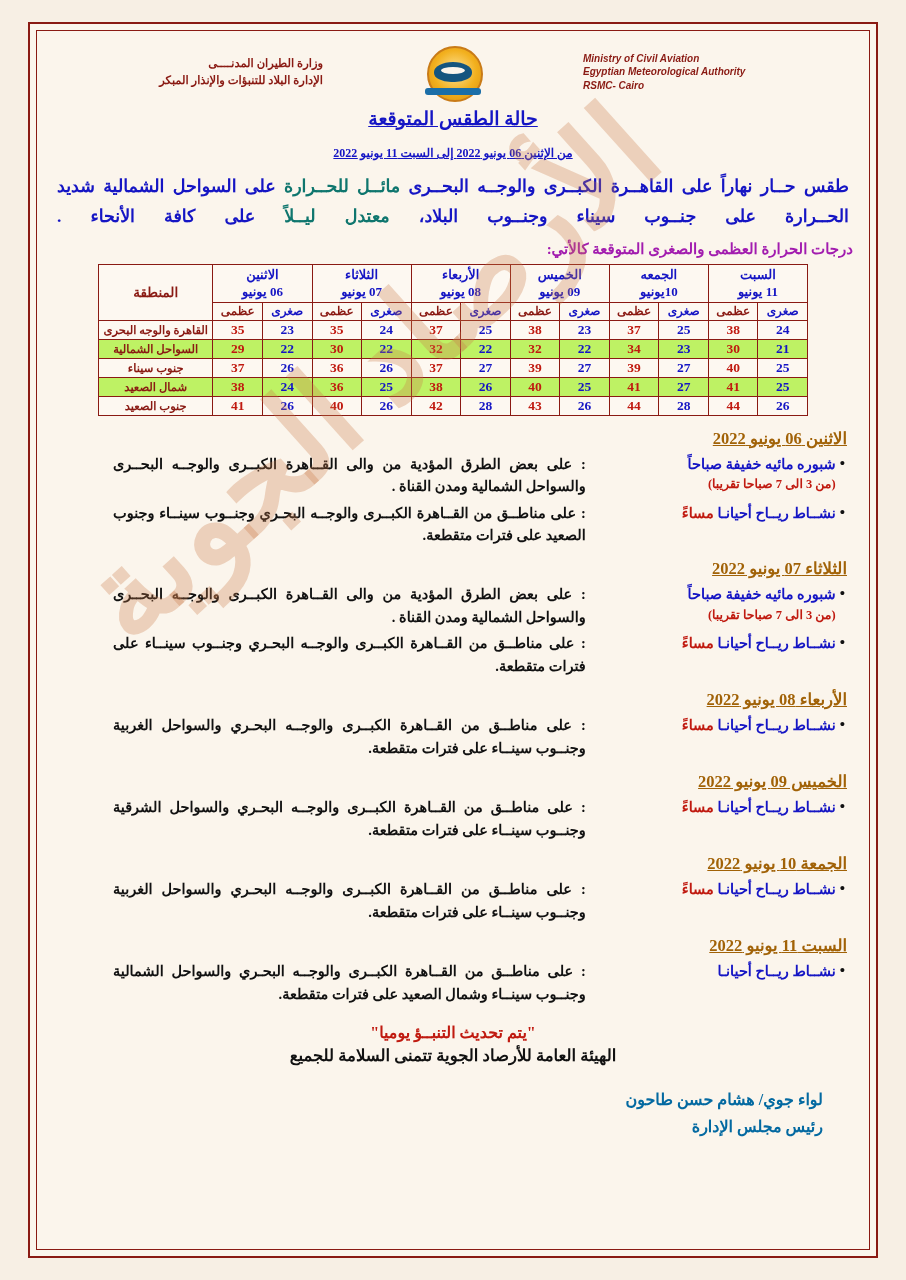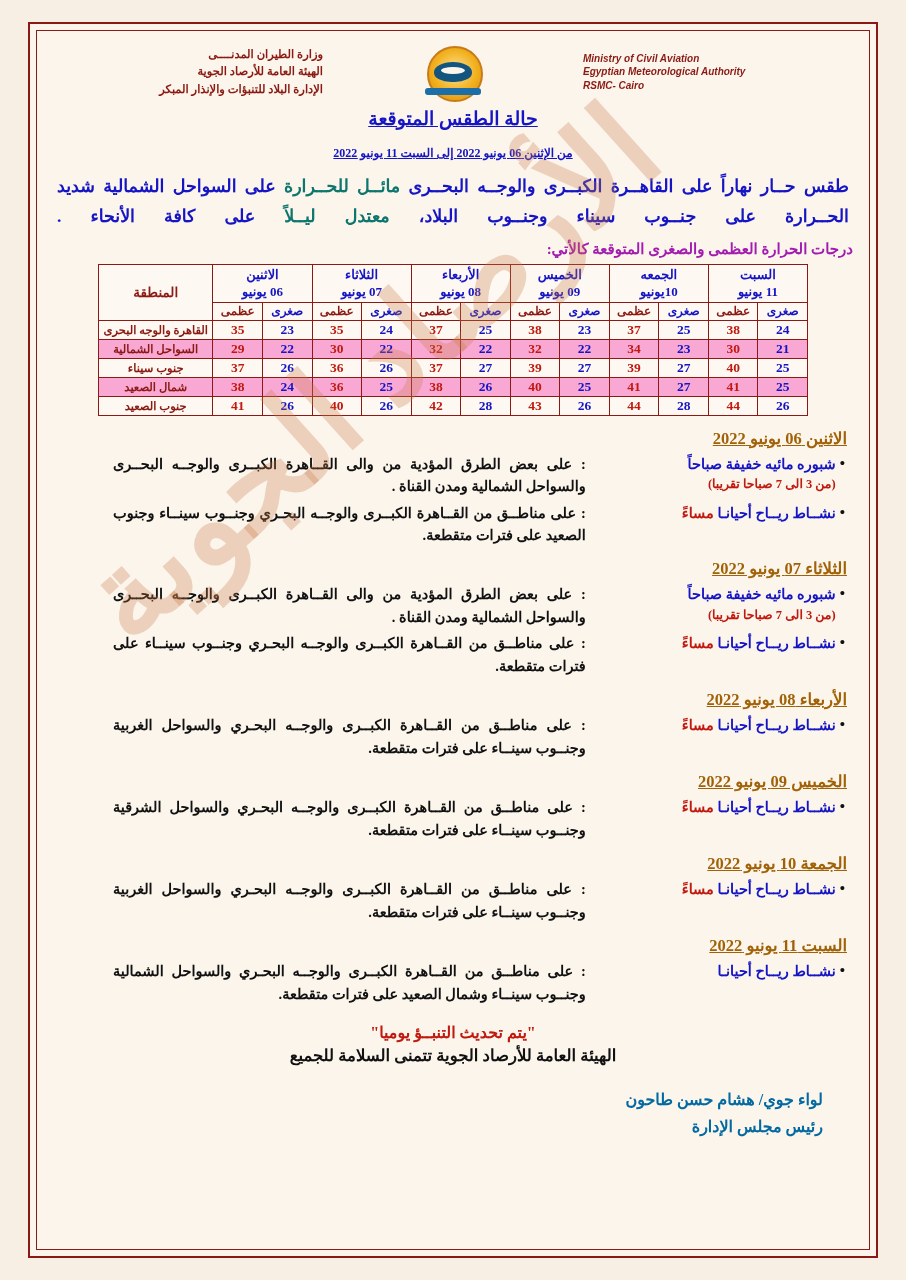--- a/index.html
+++ b/index.html
@@ -168,7 +168,6 @@
     </div>
     <div class="hdr-ar">
       <div>وزارة الطيران المدنــــى</div>
-      <div>الهيئة العامة للأرصاد الجوية</div>
       <div>الإدارة البلاد للتنبؤات والإنذار المبكر</div>
     </div>
   </div>

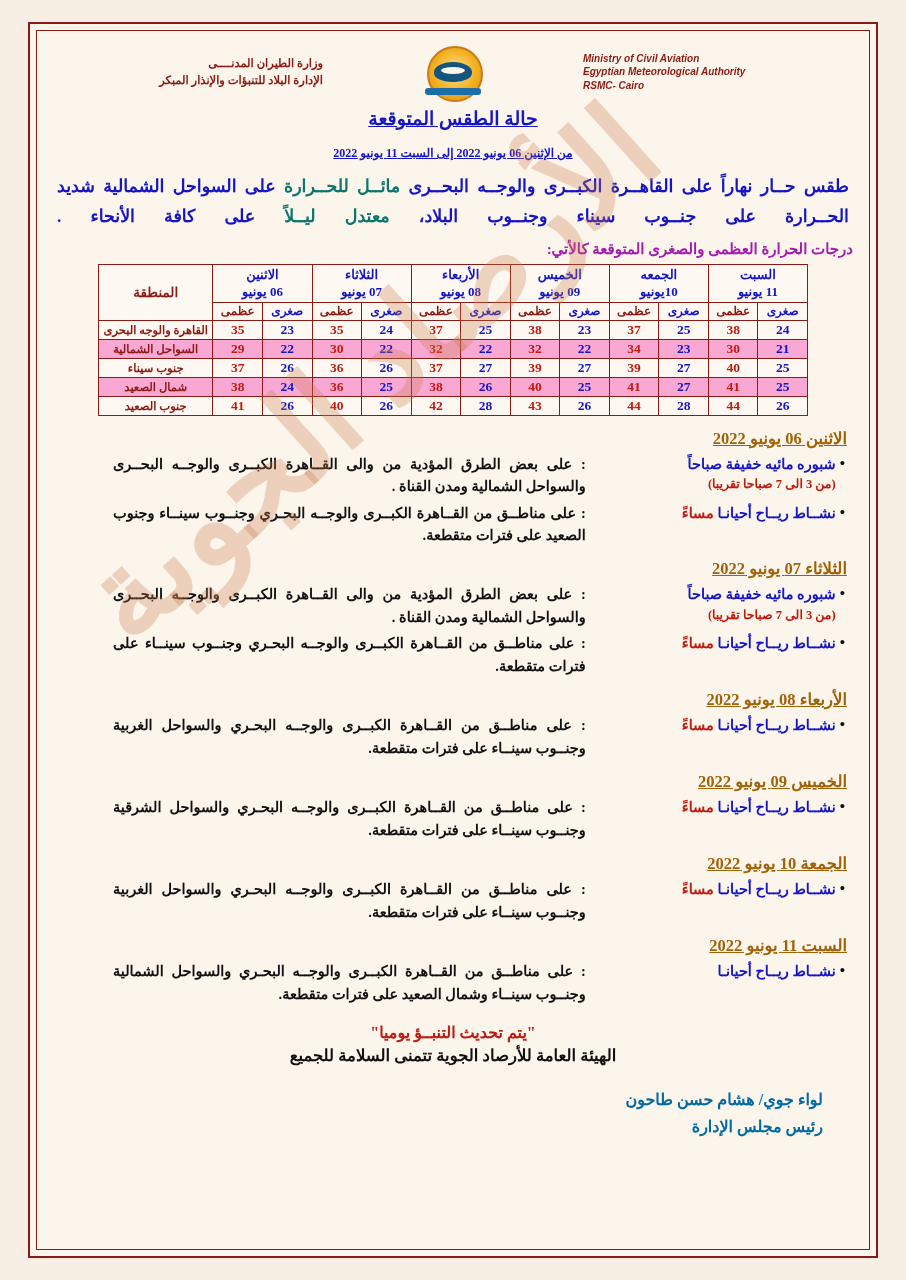--- a/index.html
+++ b/index.html
@@ -115,7 +115,7 @@
   .region-cell{color:#8a1a13;font-size:11.5px;text-align:right;padding-right:5px;}
   .v-max{color:#c01a10;font-size:13.5px;width:44px;}
   .v-min{color:#1515c4;font-size:13.5px;width:44px;}
-  tr.shade td{background:#f9a8d4;}
+  tr.shade td{background:#bef264;}
   
   .day-title{
     color:#a16207;font-weight:bold;font-size:16.5px;text-decoration:underline;

